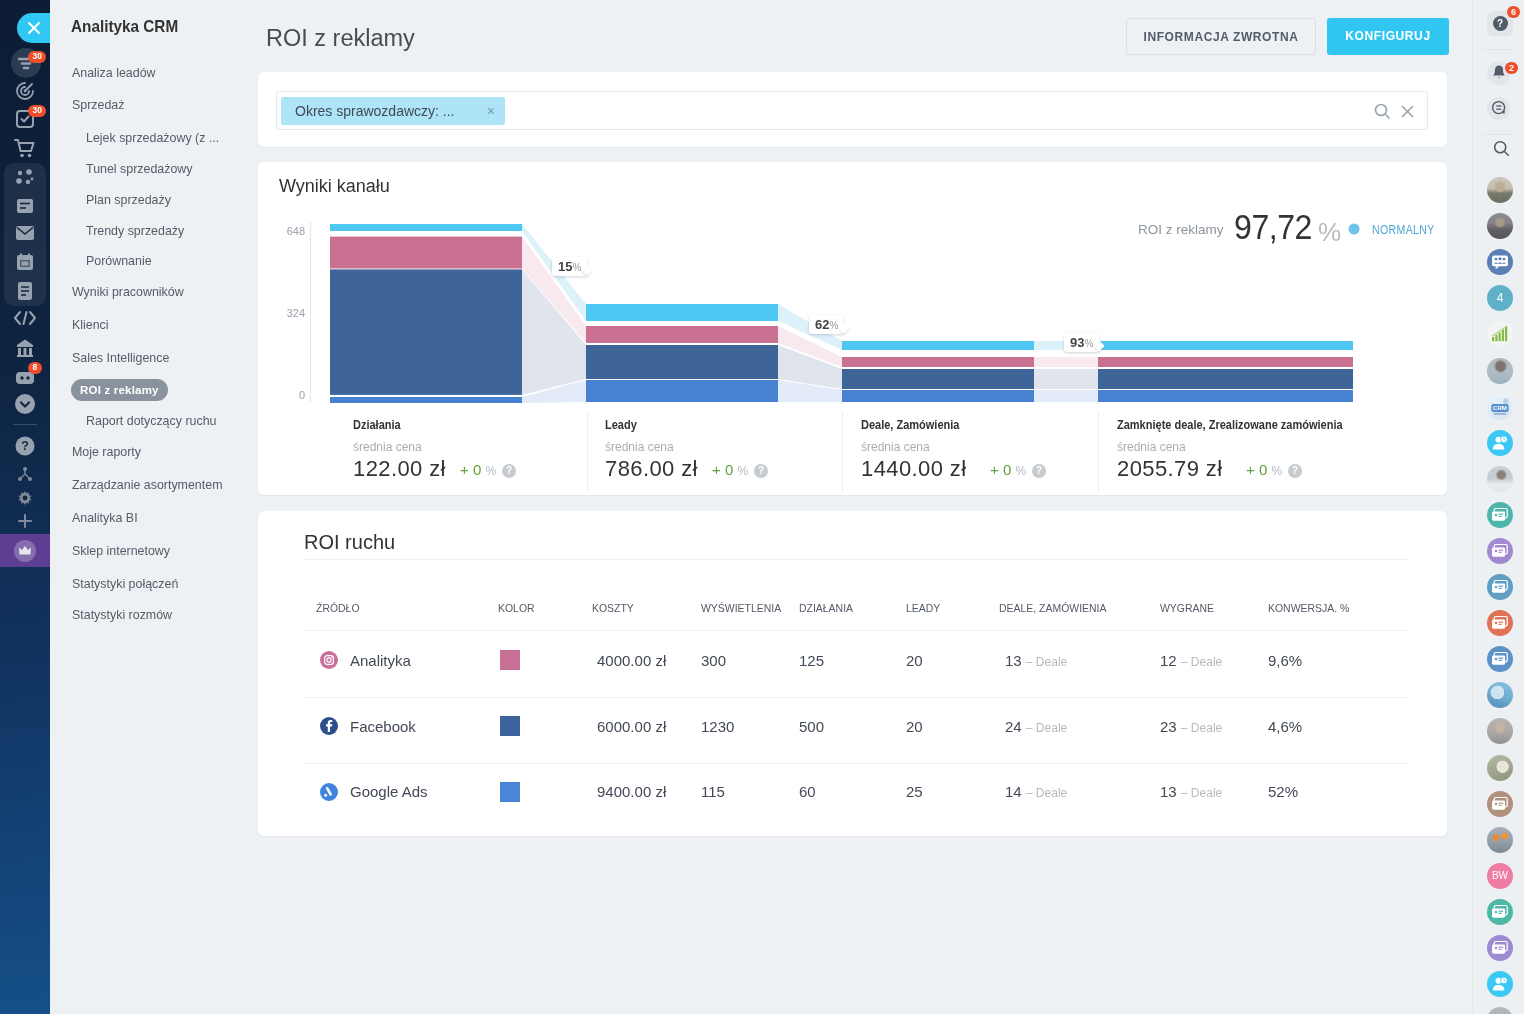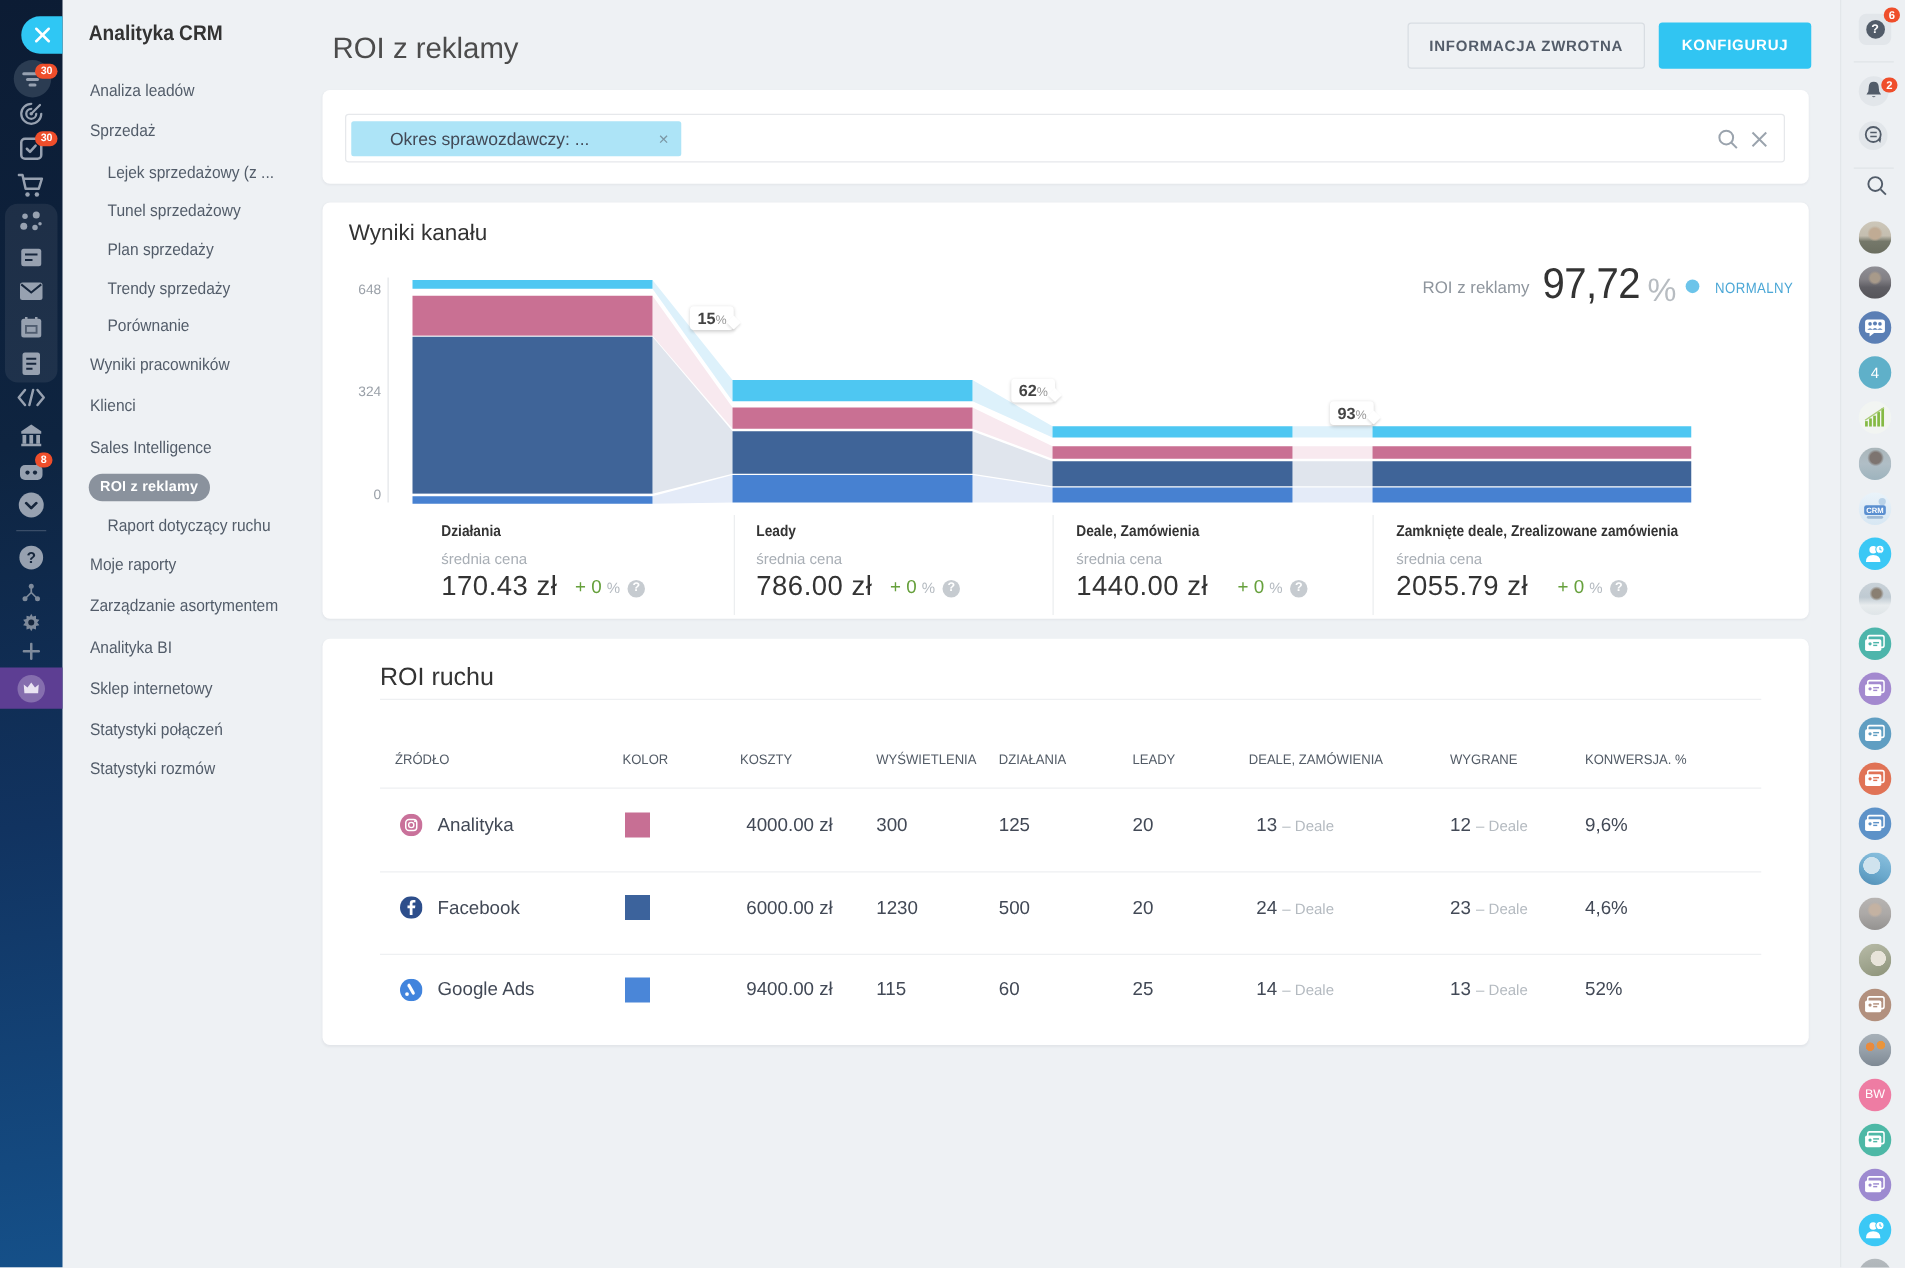--- a/index.html
+++ b/index.html
@@ -37,8 +37,8 @@
   #fcard { left:0; top:72px; width:1189px; height:75px; }
   #finput { position:absolute; left:18px; top:19px; width:1152px; height:39px; border:1px solid #e6e8eb;
     border-radius:3px; background:#fff; }
-  #ftag { position:absolute; left:4px; top:5px; width:264px; height:28px; background:#ade4f7; border-radius:2px;
-    font-size:14px; color:#424956; line-height:28px; padding-left:31px; }
+  #ftag { position:absolute; left:4px; top:5px; width:224px; height:28px; background:#ade4f7; border-radius:2px;
+    font-size:14px; color:#424956; line-height:28px; padding-left:14px; }
   #ftag .x { position:absolute; right:10px; top:0; color:#7c97a5; font-size:14px; }
 
   

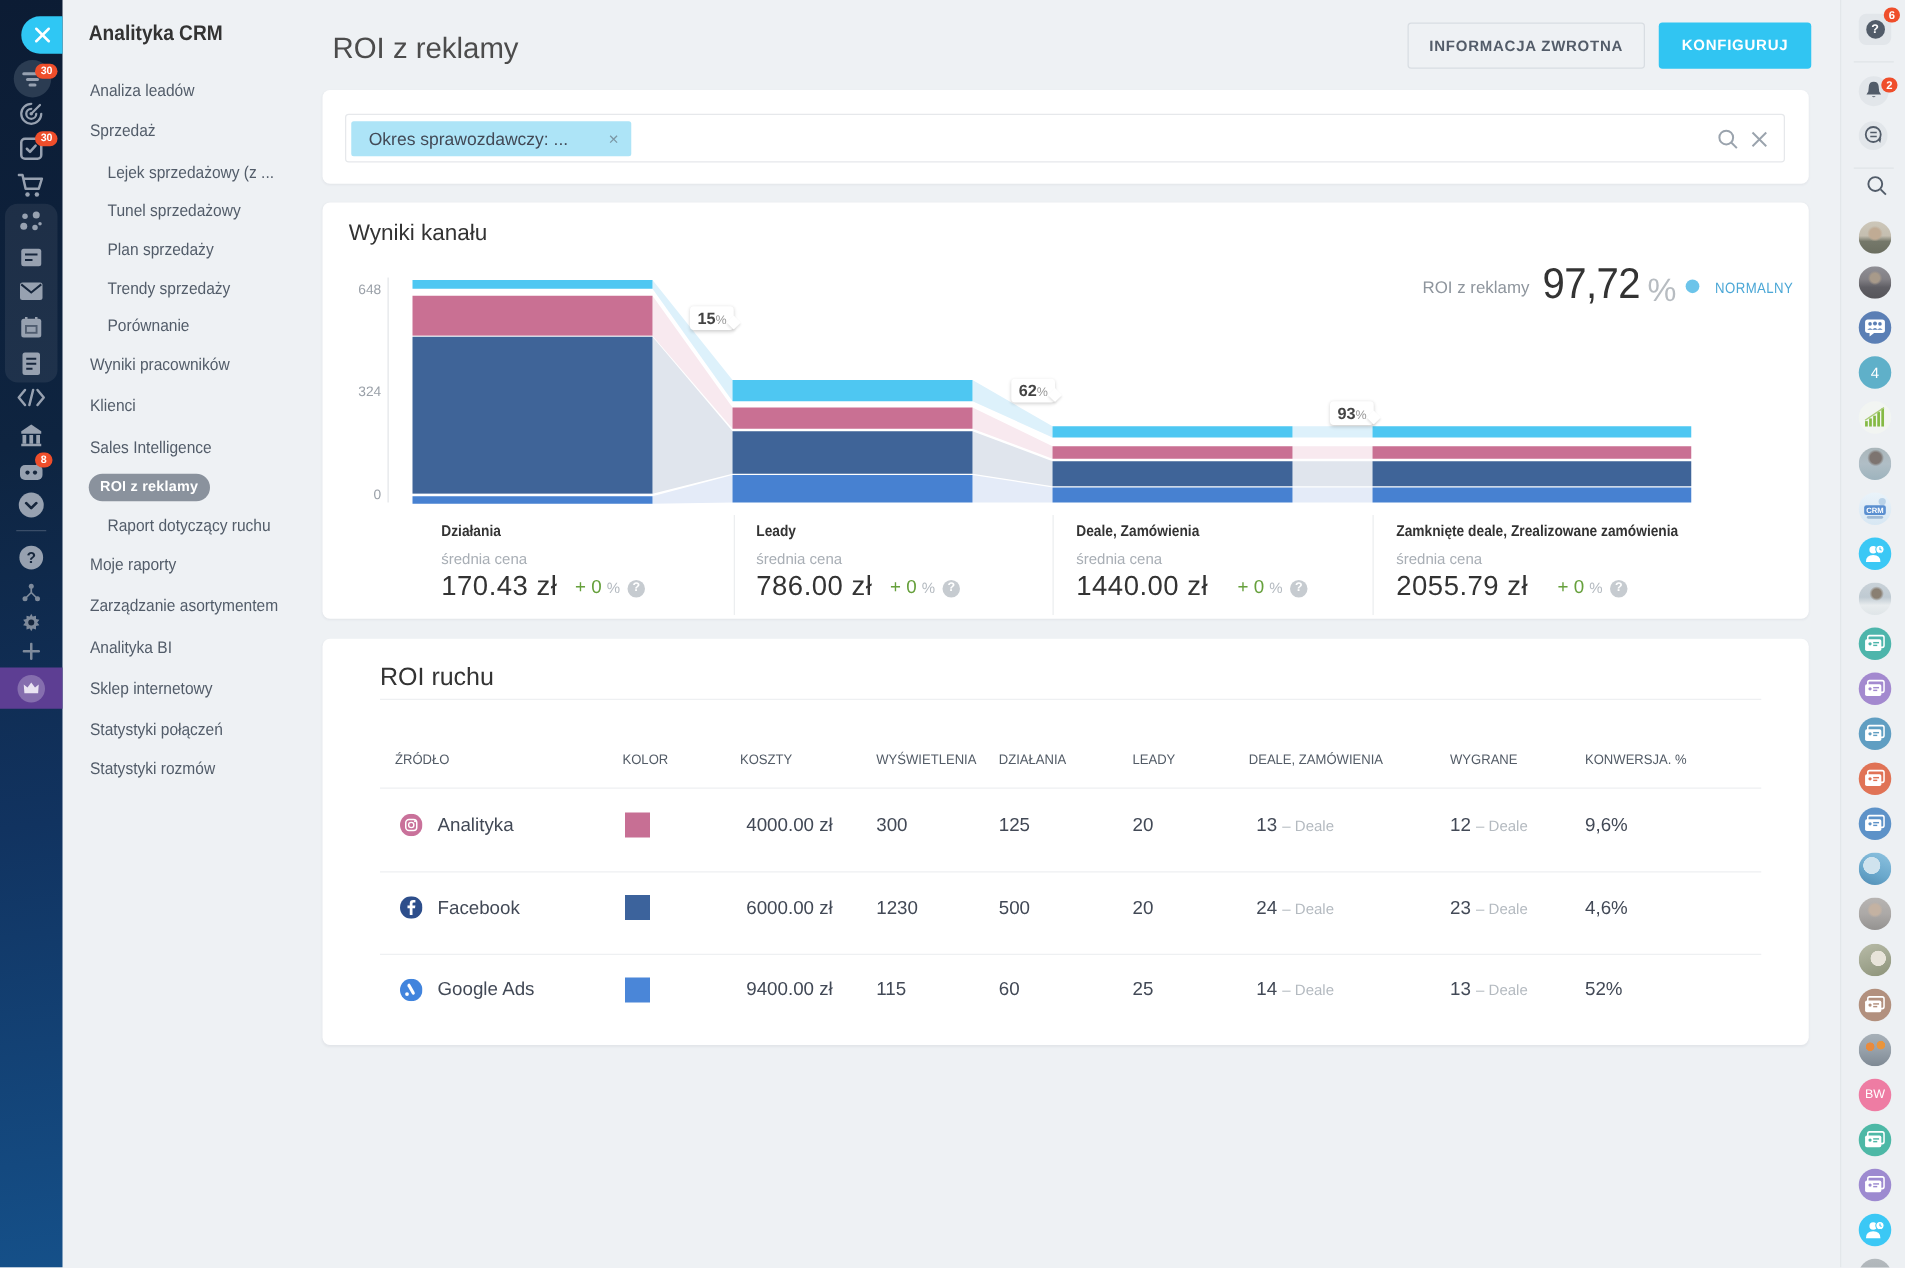--- a/index.html
+++ b/index.html
@@ -58,7 +58,7 @@
   .roinorm { position:absolute; font-size:12px; color:#4ba7d6; letter-spacing:0.4px; transform:scaleX(0.88); transform-origin:left top; }
 
   .pctbub { position:absolute; background:#fff; border-radius:3px; box-shadow:0 1px 3px rgba(0,0,0,0.18);
-    font-size:13px; font-weight:bold; color:#444; padding:2px 6px; z-index:3; }
+    font-size:13px; font-weight:bold; color:#444; padding:2px 6px; z-index:3;margin-top:12px; }
   .pctbub small { font-weight:normal; font-size:10px; color:#999; }
   .pctbub:after { content:""; position:absolute; right:-4px; bottom:2px; width:8px; height:8px;
     background:#fff; transform:rotate(45deg); box-shadow:1px 1px 2px rgba(0,0,0,0.12); }

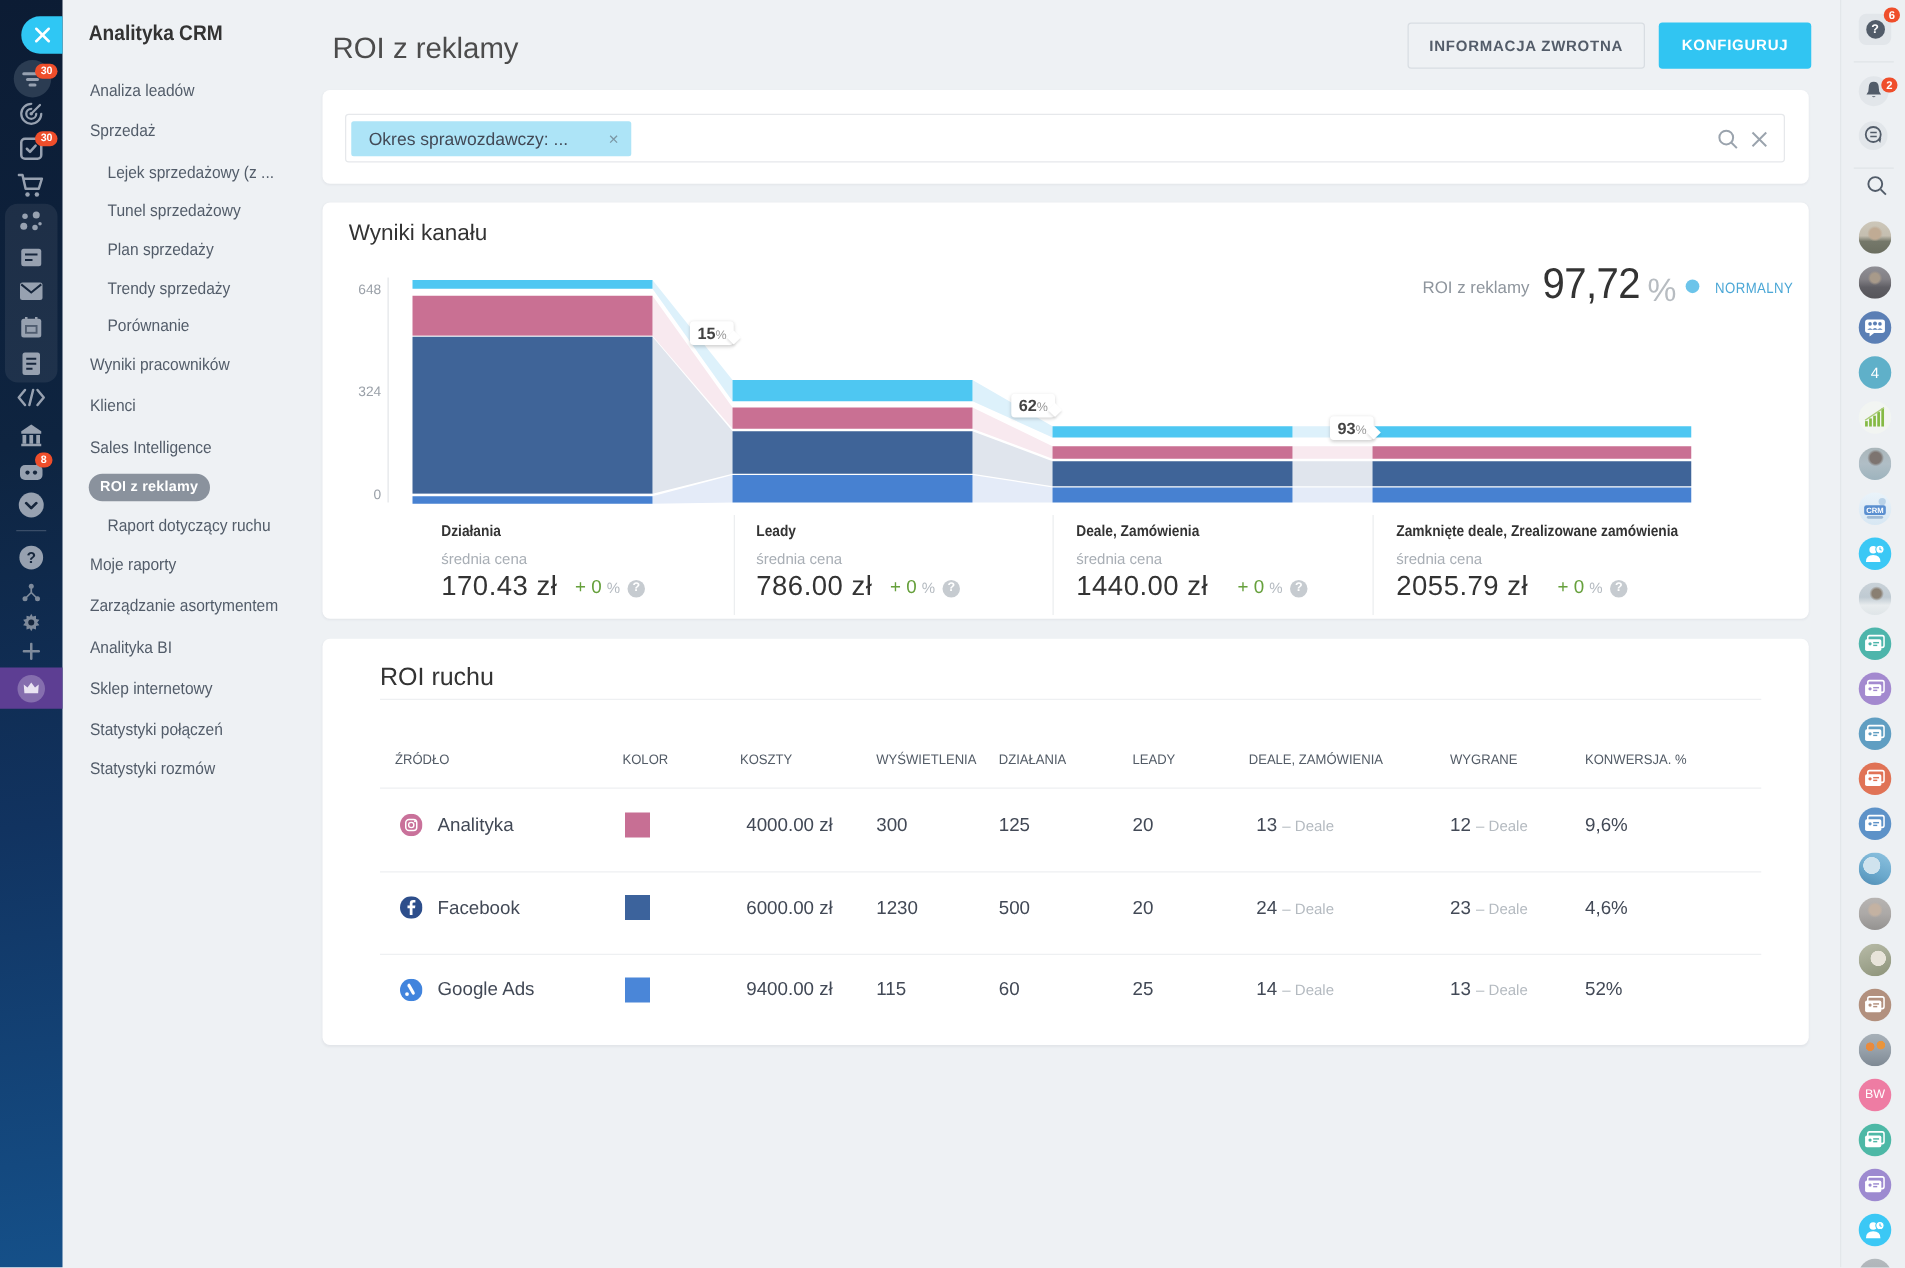--- a/index.html
+++ b/index.html
@@ -304,7 +304,7 @@
     <div class="statdiv" style="left:840px;"></div>
     <div class="statlbl" style="left:95px; top:256px;">Działania</div>
     <div class="statsub" style="left:95px; top:278px;">średnia cena</div>
-    <div class="statval" style="left:95px; top:294px;">170.43 zł</div>
+    <div class="statval" style="left:95px; top:294px;">122.00 zł</div>
     <div class="statpct" style="left:202px; top:299px;">+ 0 <span style="color:#b4bac0;font-size:12px;">%</span><span class="qm">?</span></div>
     <div class="statlbl" style="left:347px; top:256px;">Leady</div>
     <div class="statsub" style="left:347px; top:278px;">średnia cena</div>

